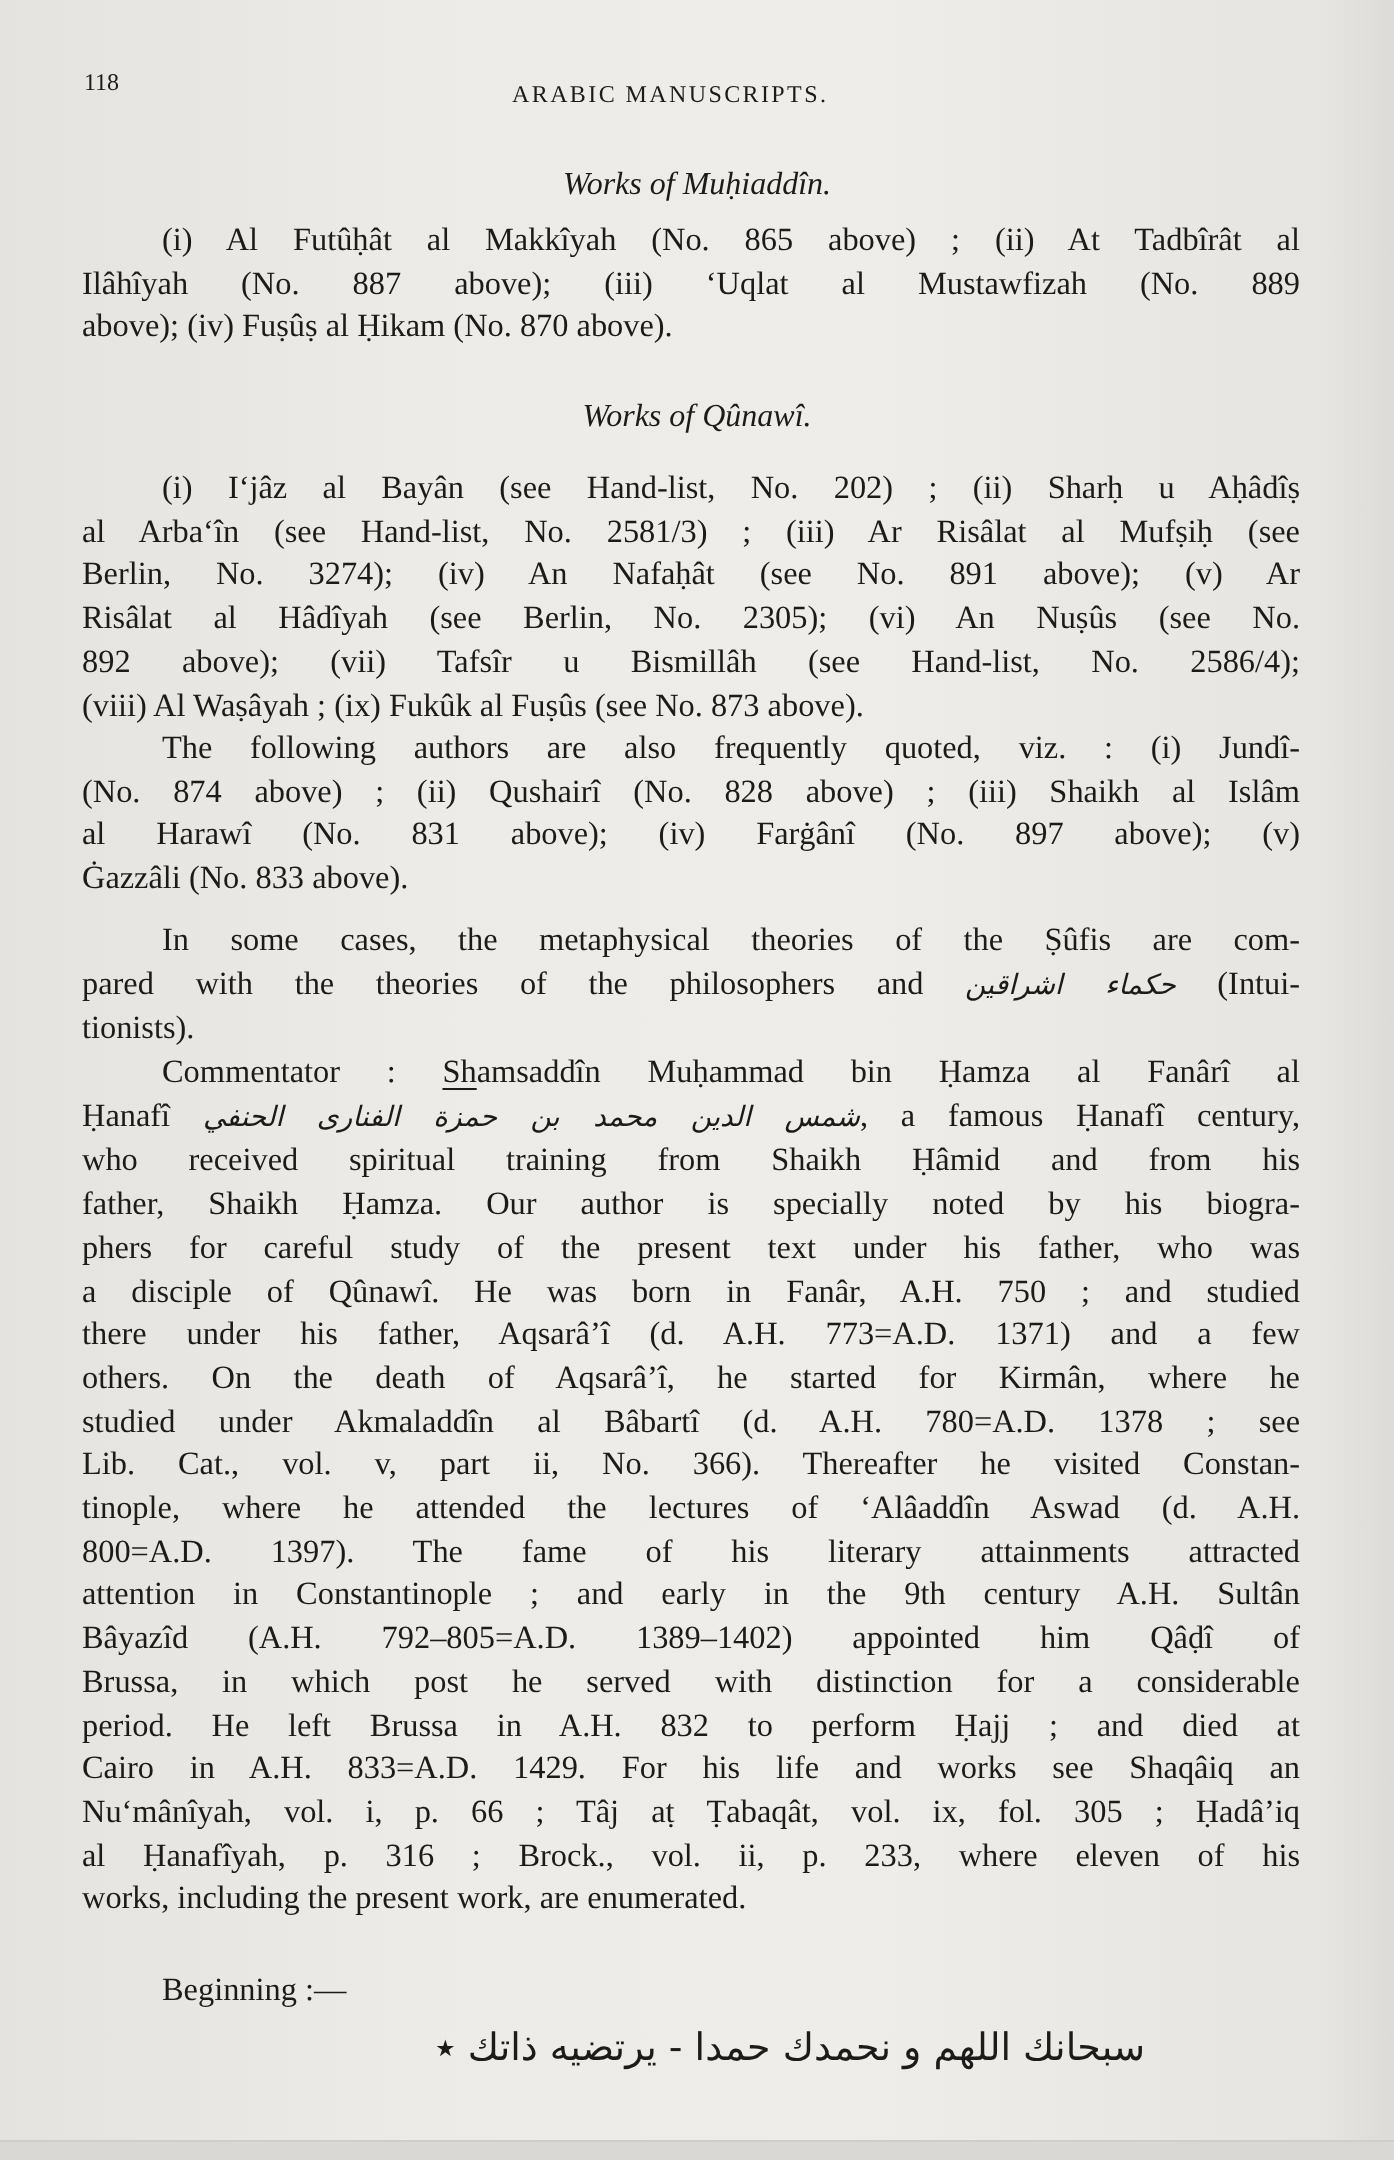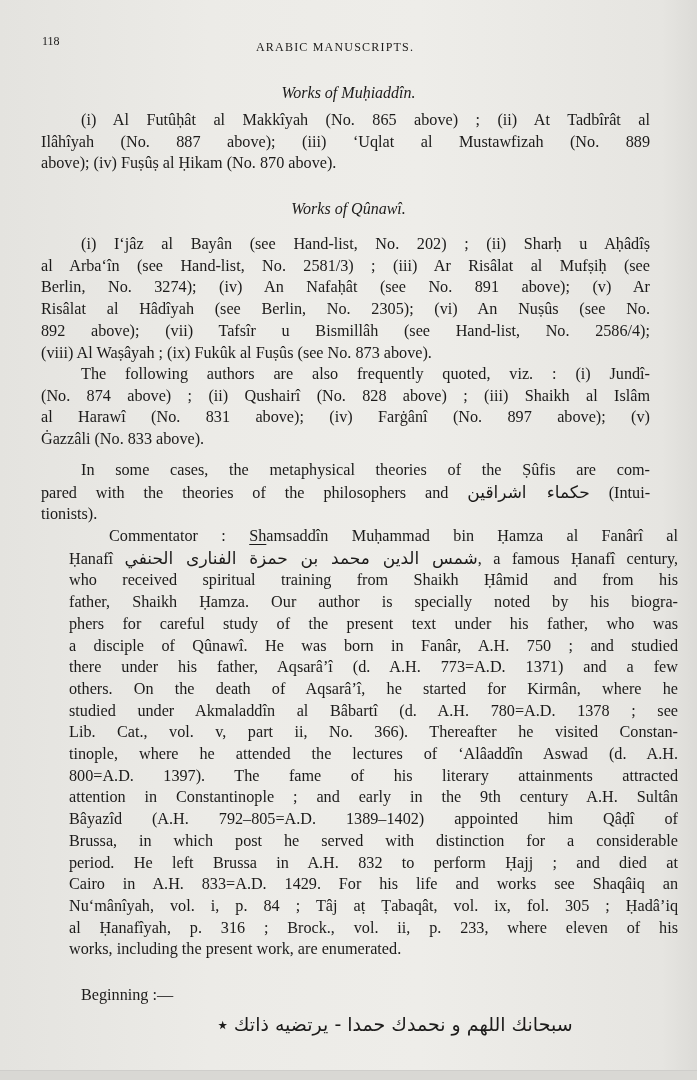--- a/index.html
+++ b/index.html
@@ -82,7 +82,7 @@
   }
   .indent { padding-left: 40px; }
   .u { text-decoration: underline; text-underline-offset: 3px; text-decoration-thickness: 1px; }
-  .ar { font-family: "DejaVu Sans", sans-serif; font-size: 17px; direction: rtl; unicode-bidi: isolate; }
+  .ar { font-family: "DejaVu Sans", sans-serif; font-size: 14px; direction: rtl; unicode-bidi: isolate; font-style: italic; }
   .arabic-beginning {
     position: absolute;
     top: 1013px;

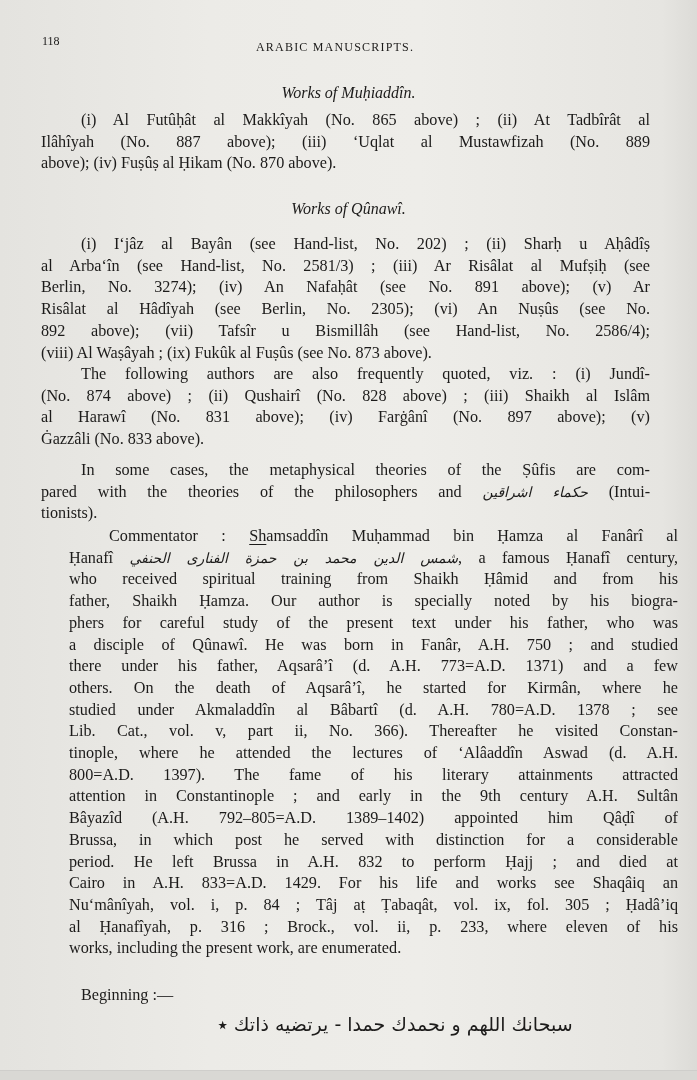--- a/index.html
+++ b/index.html
@@ -141,7 +141,7 @@
     <span class="line last">tionists).</span>
   </div>
 
-  <div class="para" style="top:526px;margin-left:28px;">
+  <div class="para" style="top:526px;">
     <span class="line indent"><span>Commentator : </span><span class="u">Sh</span><span>amsaddîn Muḥammad bin Ḥamza al Fanârî al</span></span>
     <span class="line"><span>Ḥanafî</span> <span class="ar">شمس الدين محمد بن حمزة الفنارى الحنفي</span><span>, a famous Ḥanafî century,</span></span>
     <span class="line">who received spiritual training from Shaikh Ḥâmid and from his</span>

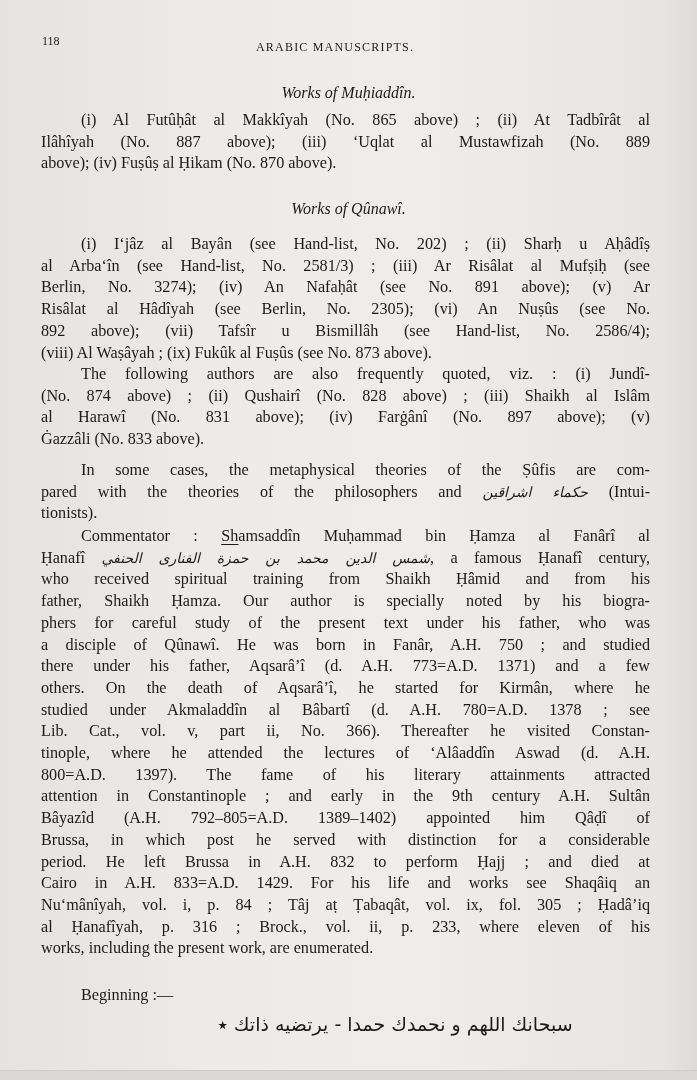--- a/index.html
+++ b/index.html
@@ -159,7 +159,7 @@
     <span class="line">Brussa, in which post he served with distinction for a considerable</span>
     <span class="line">period. He left Brussa in A.H. 832 to perform Ḥajj ; and died at</span>
     <span class="line">Cairo in A.H. 833=A.D. 1429. For his life and works see Shaqâiq an</span>
-    <span class="line">Nu‘mânîyah, vol. i, p. 84 ; Tâj aṭ Ṭabaqât, vol. ix, fol. 305 ; Ḥadâ’iq</span>
+    <span class="line">Nu‘mânîyah, vol. i, p. 66 ; Tâj aṭ Ṭabaqât, vol. ix, fol. 305 ; Ḥadâ’iq</span>
     <span class="line">al Ḥanafîyah, p. 316 ; Brock., vol. ii, p. 233, where eleven of his</span>
     <span class="line last">works, including the present work, are enumerated.</span>
   </div>

